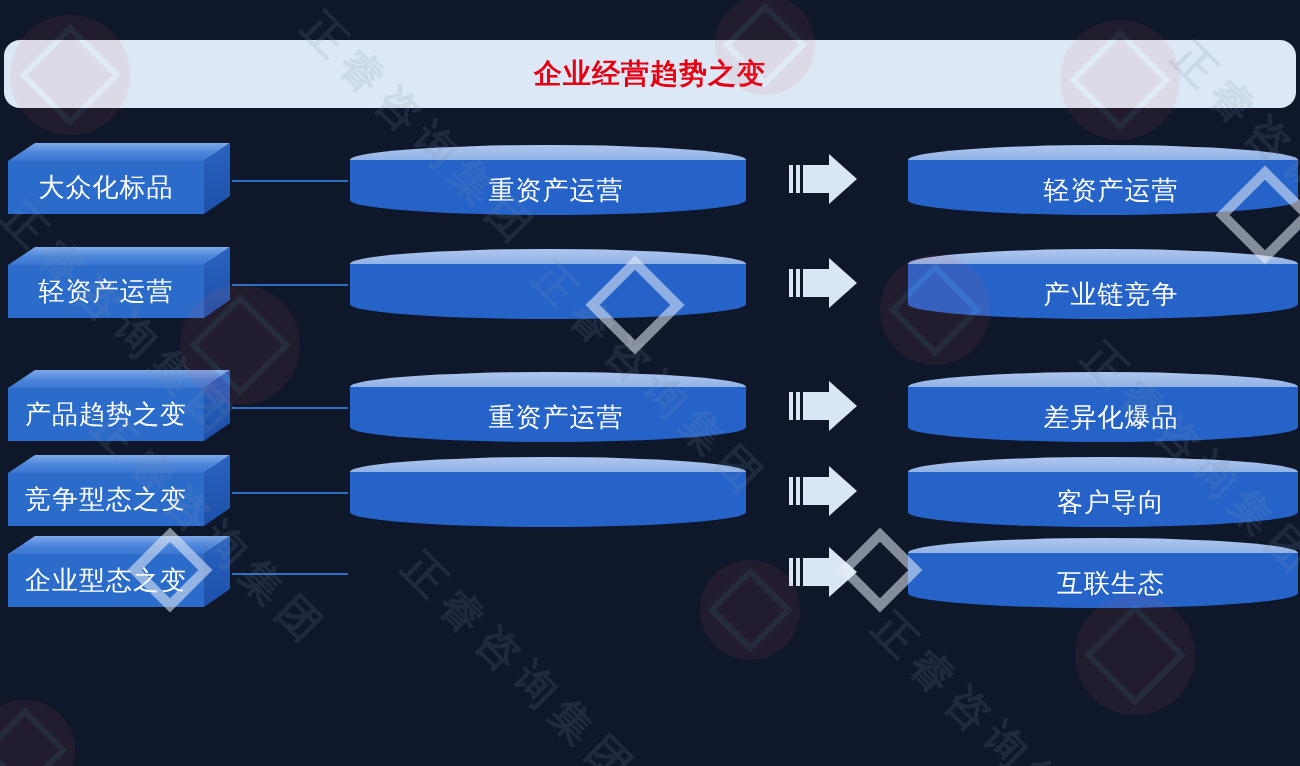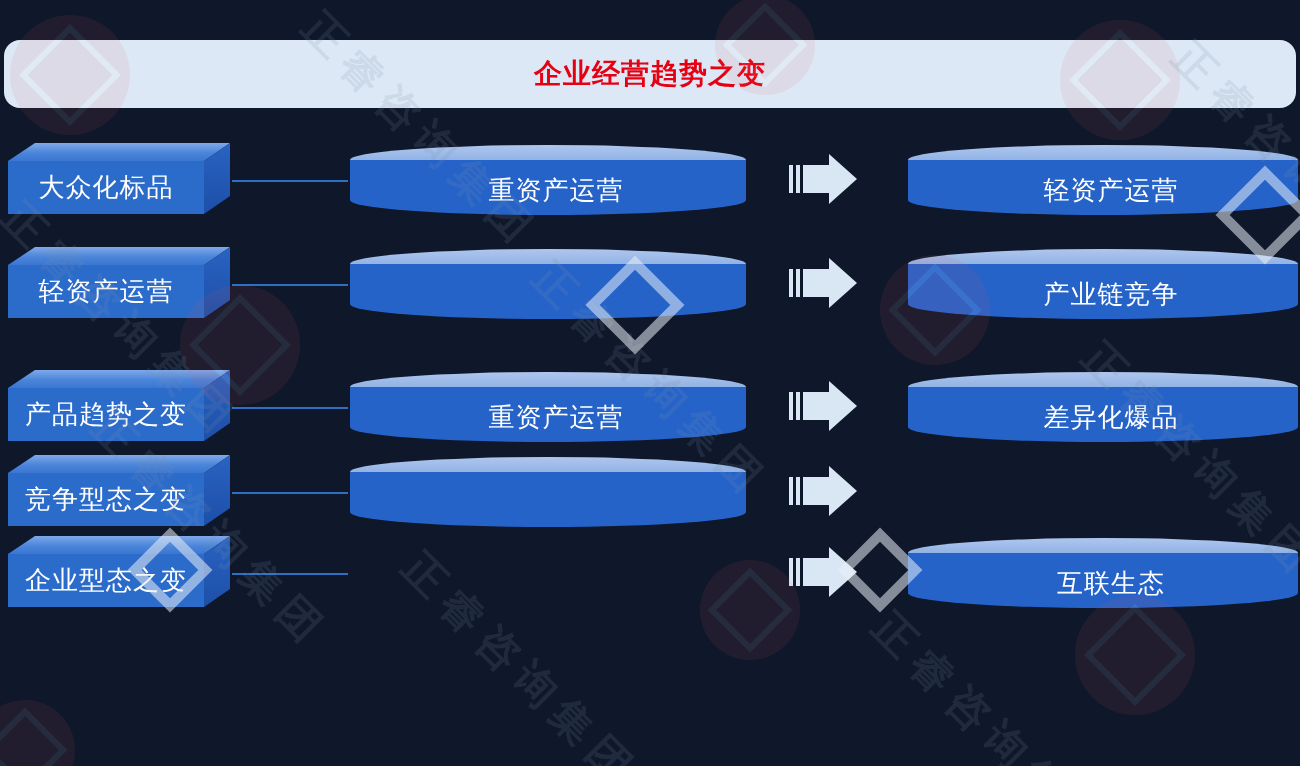--- a/index.html
+++ b/index.html
@@ -170,6 +170,11 @@
         <div class="a-tail"></div>
         <div class="a-head"></div>
     </div>
+    <div class="cyl cyl-after">
+      <div class="cyl-top"></div>
+      <div class="cyl-body"></div>
+      <div class="cyl-label">客户导向</div>
+    </div>
   </div>
 
   <div class="row" style="top:536px">

